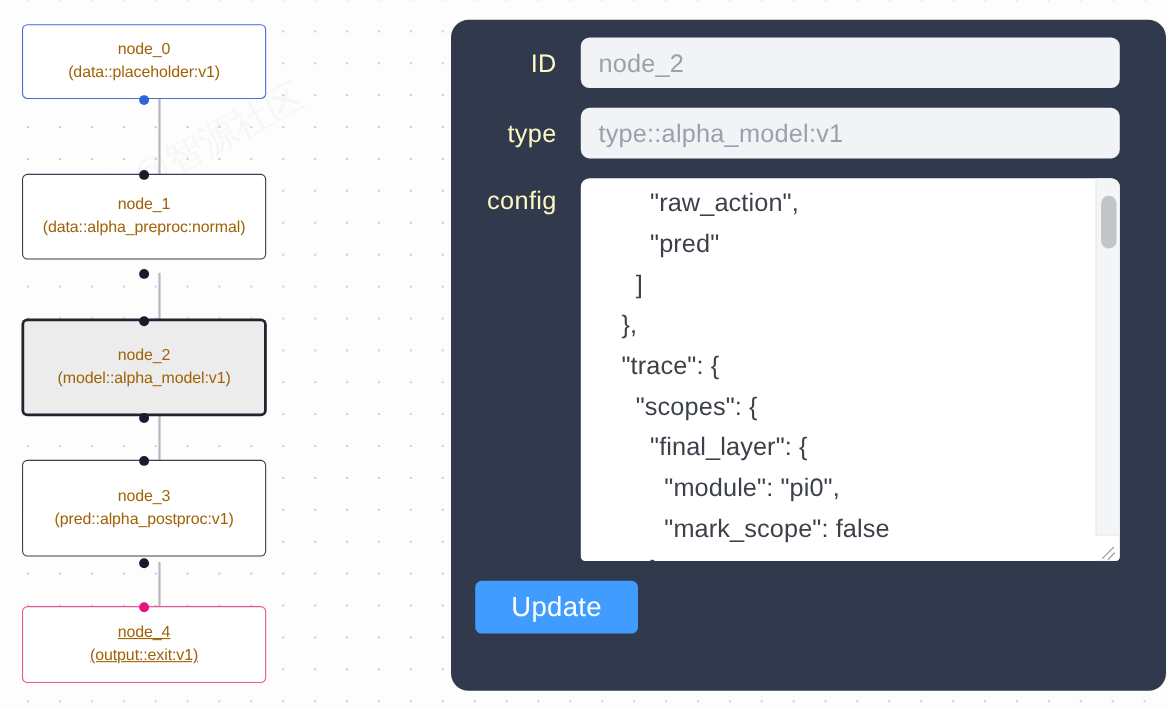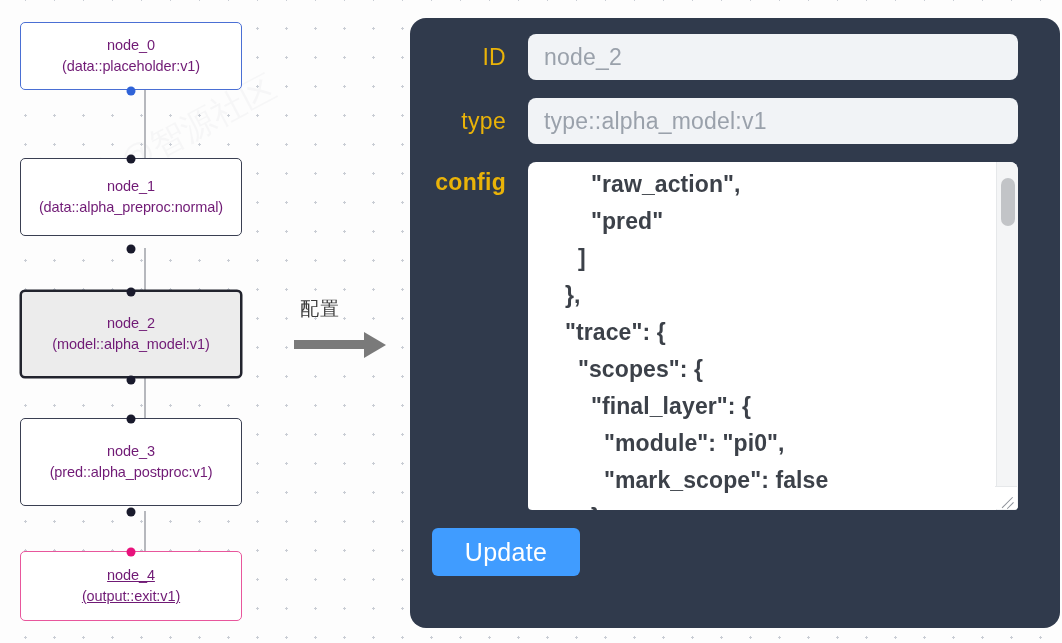--- a/index.html
+++ b/index.html
@@ -64,7 +64,7 @@
     text-align: left;
     font-size: 14.5px;
     line-height: 1.42;
-    color: #701a75;
+    color: #a16207;
     letter-spacing: -0.1px;
   }
   .node.input-node  { border: 1.4px solid #4a6fd4; }

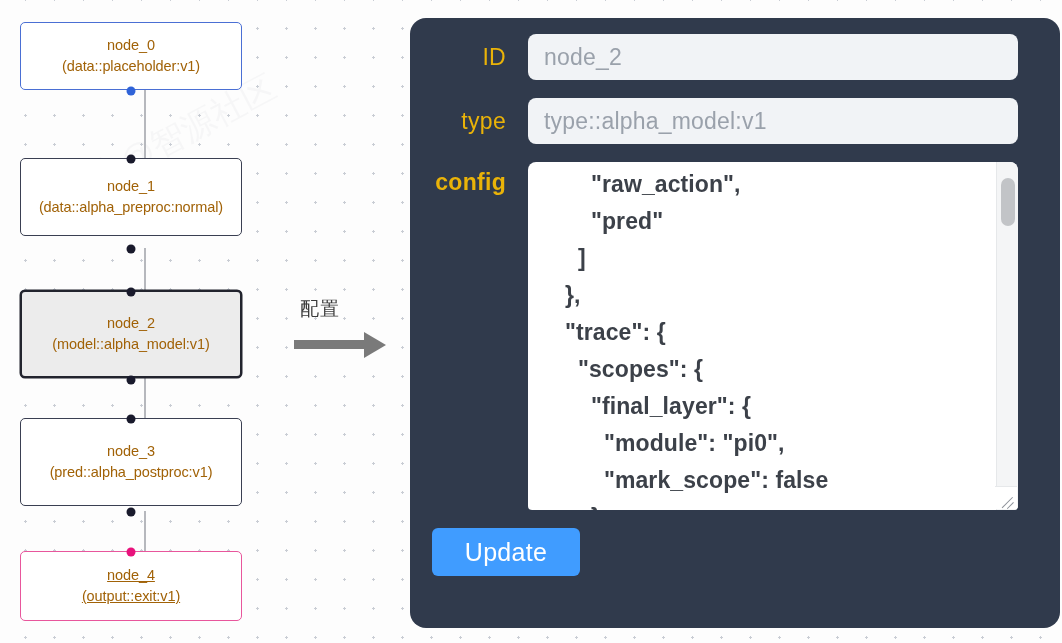--- a/index.html
+++ b/index.html
@@ -151,7 +151,7 @@
     text-align: right;
     padding-right: 22px;
     box-sizing: border-box;
-    color: #eab308;
+    color: #fef9c3;
     font-size: 23px;
     line-height: 46px;
     letter-spacing: 0.3px;

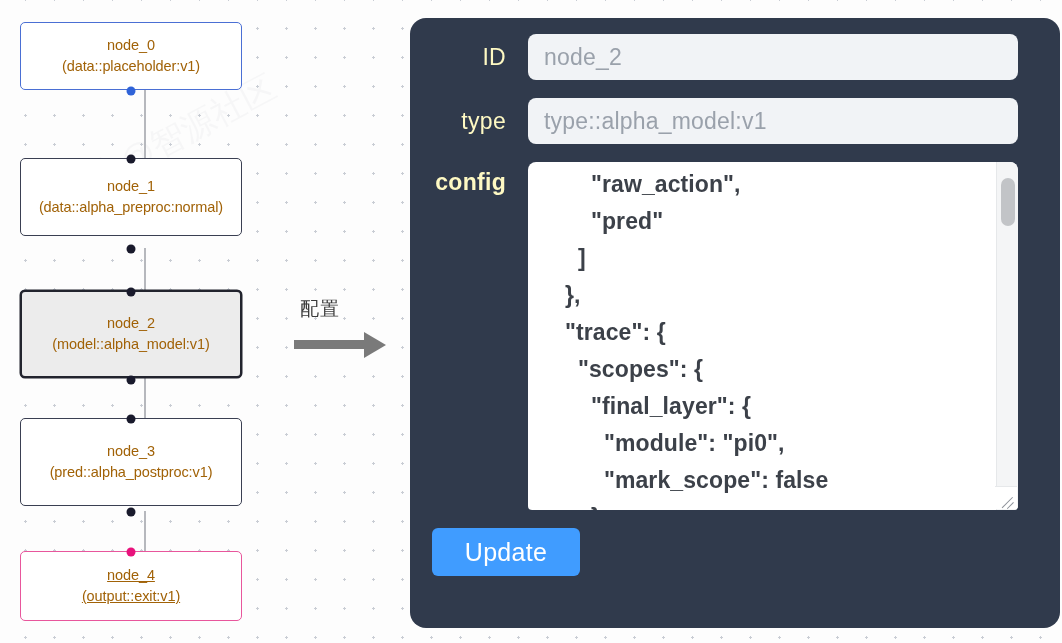--- a/index.html
+++ b/index.html
@@ -172,7 +172,7 @@
     align-items: center;
   }
 
-  .config-row { margin-bottom: 14px; font-weight: bold; }
+  .config-row { margin-bottom: 14px; }
   .config-row .form-label { line-height: 40px; }
   .textarea-wrap {
     position: relative;

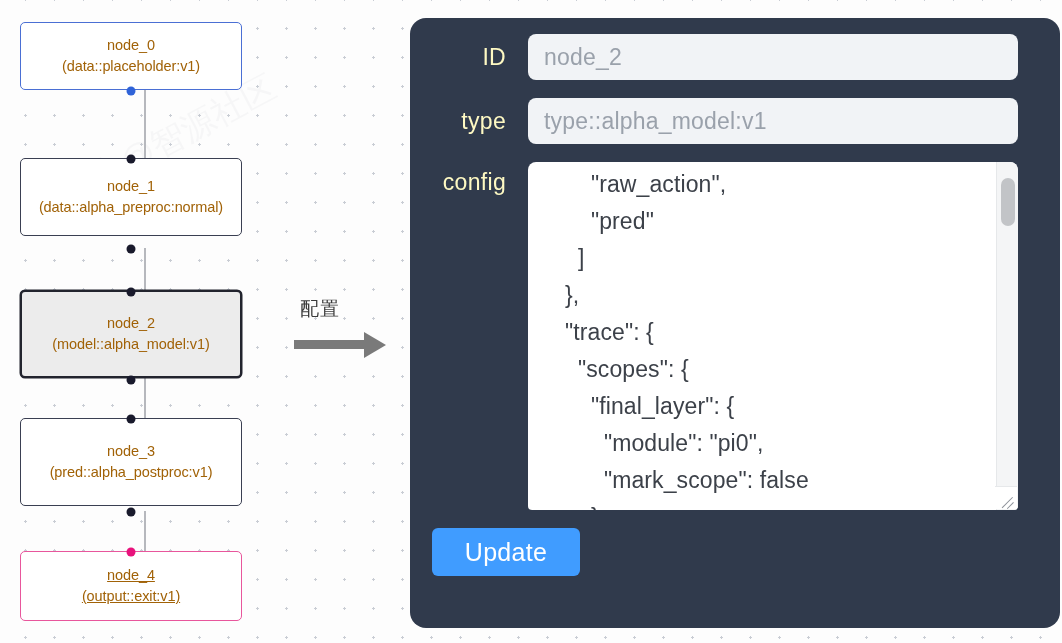--- a/index.html
+++ b/index.html
@@ -301,11 +301,6 @@
     </div>
   </div>
 
-  <div class="arrow-group">
-    <div class="arrow-label">配置</div>
-    <div class="arrow-shaft"></div>
-    <div class="arrow-head"></div>
-  </div>
 
   <div class="config-panel">
 

